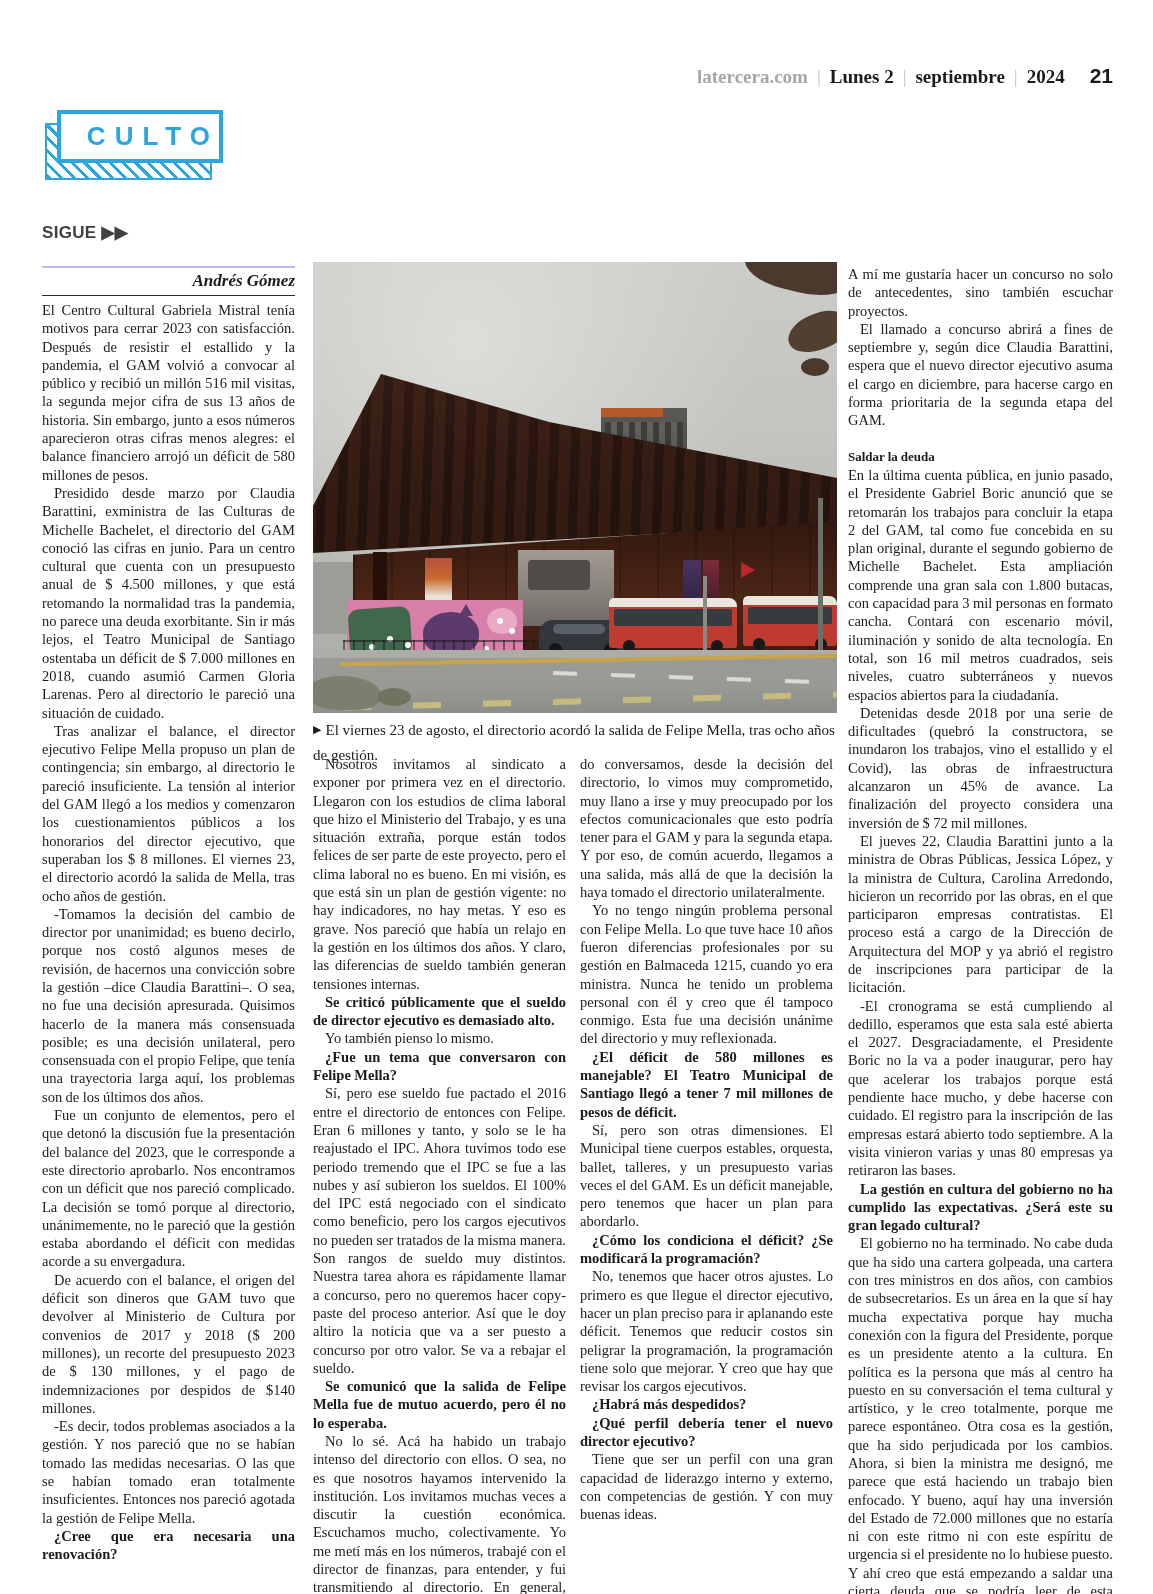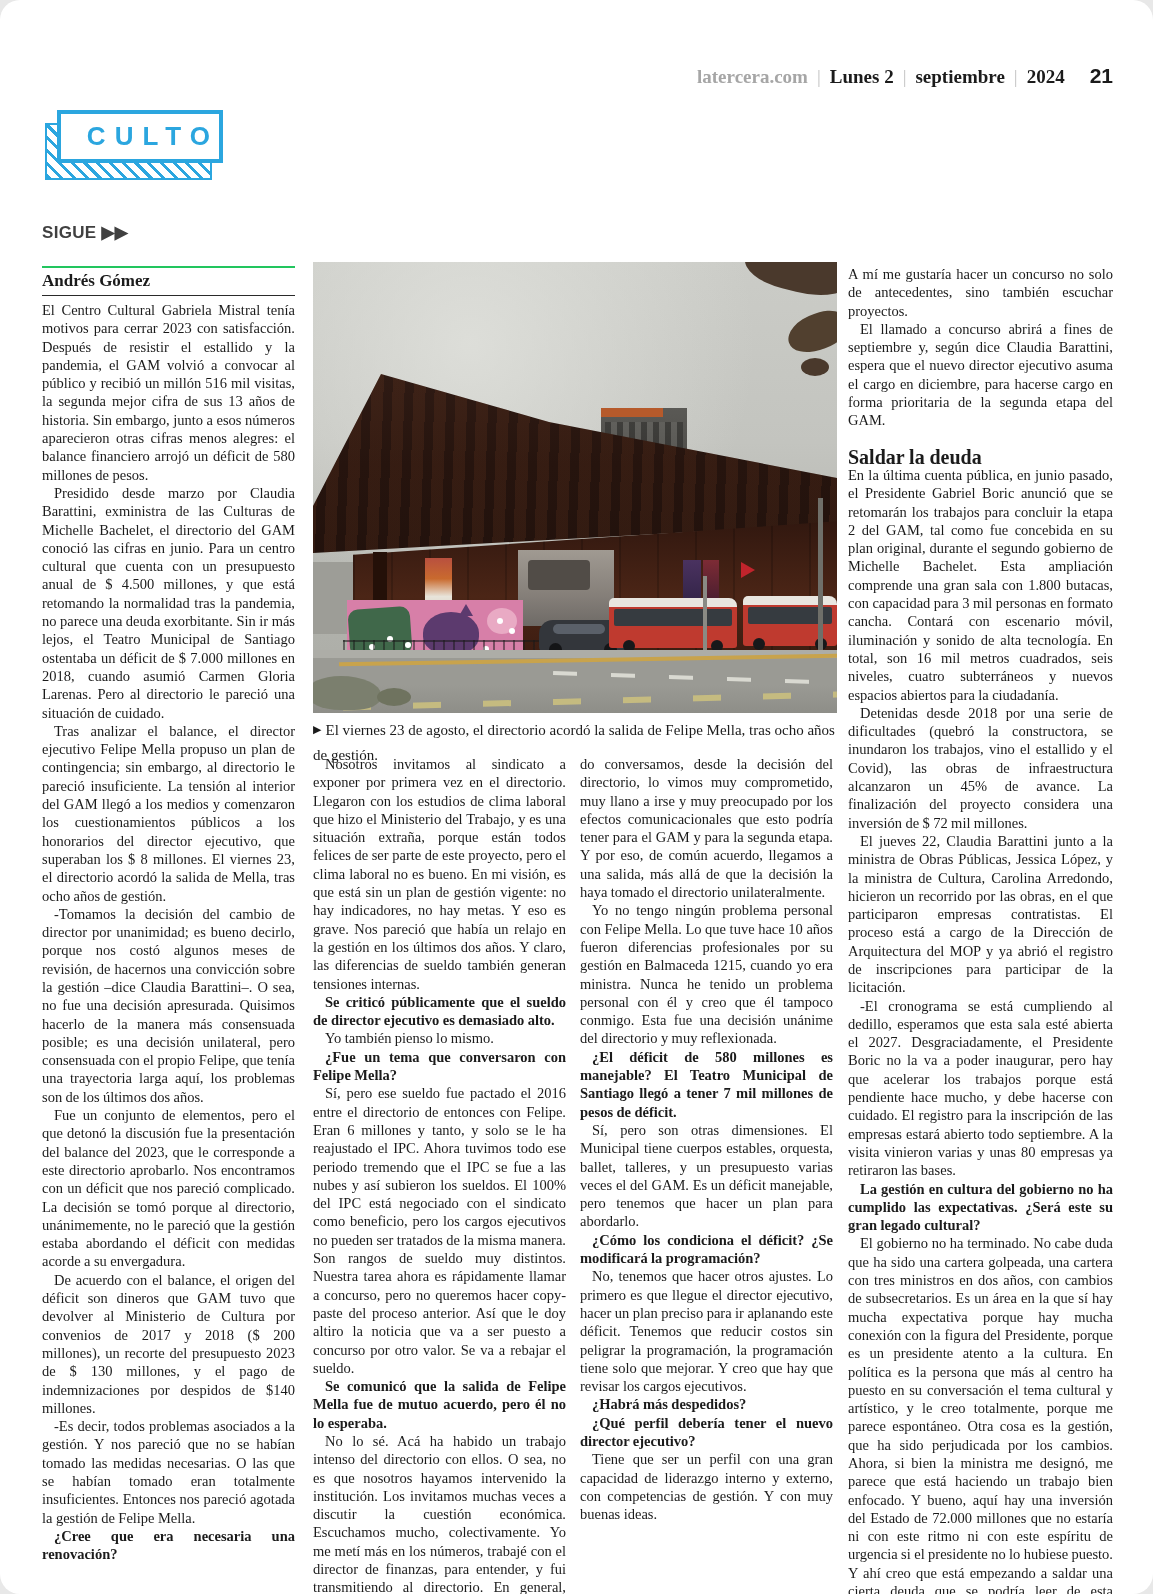--- a/index.html
+++ b/index.html
@@ -4,7 +4,7 @@
 <style>
   html,body{margin:0;padding:0;background:#e8e8e8;}
   .page{position:relative;width:1153px;height:1594px;margin:0 auto;background:#ffffff;overflow:hidden;
-        font-family:"Liberation Serif","DejaVu Serif",serif;color:#1b1b1b;border-radius:20px;}
+        font-family:"Liberation Serif","DejaVu Serif",serif;color:#1b1b1b;}
 
   
   .masthead{position:absolute;top:64px;right:40px;display:flex;align-items:baseline;gap:9px;

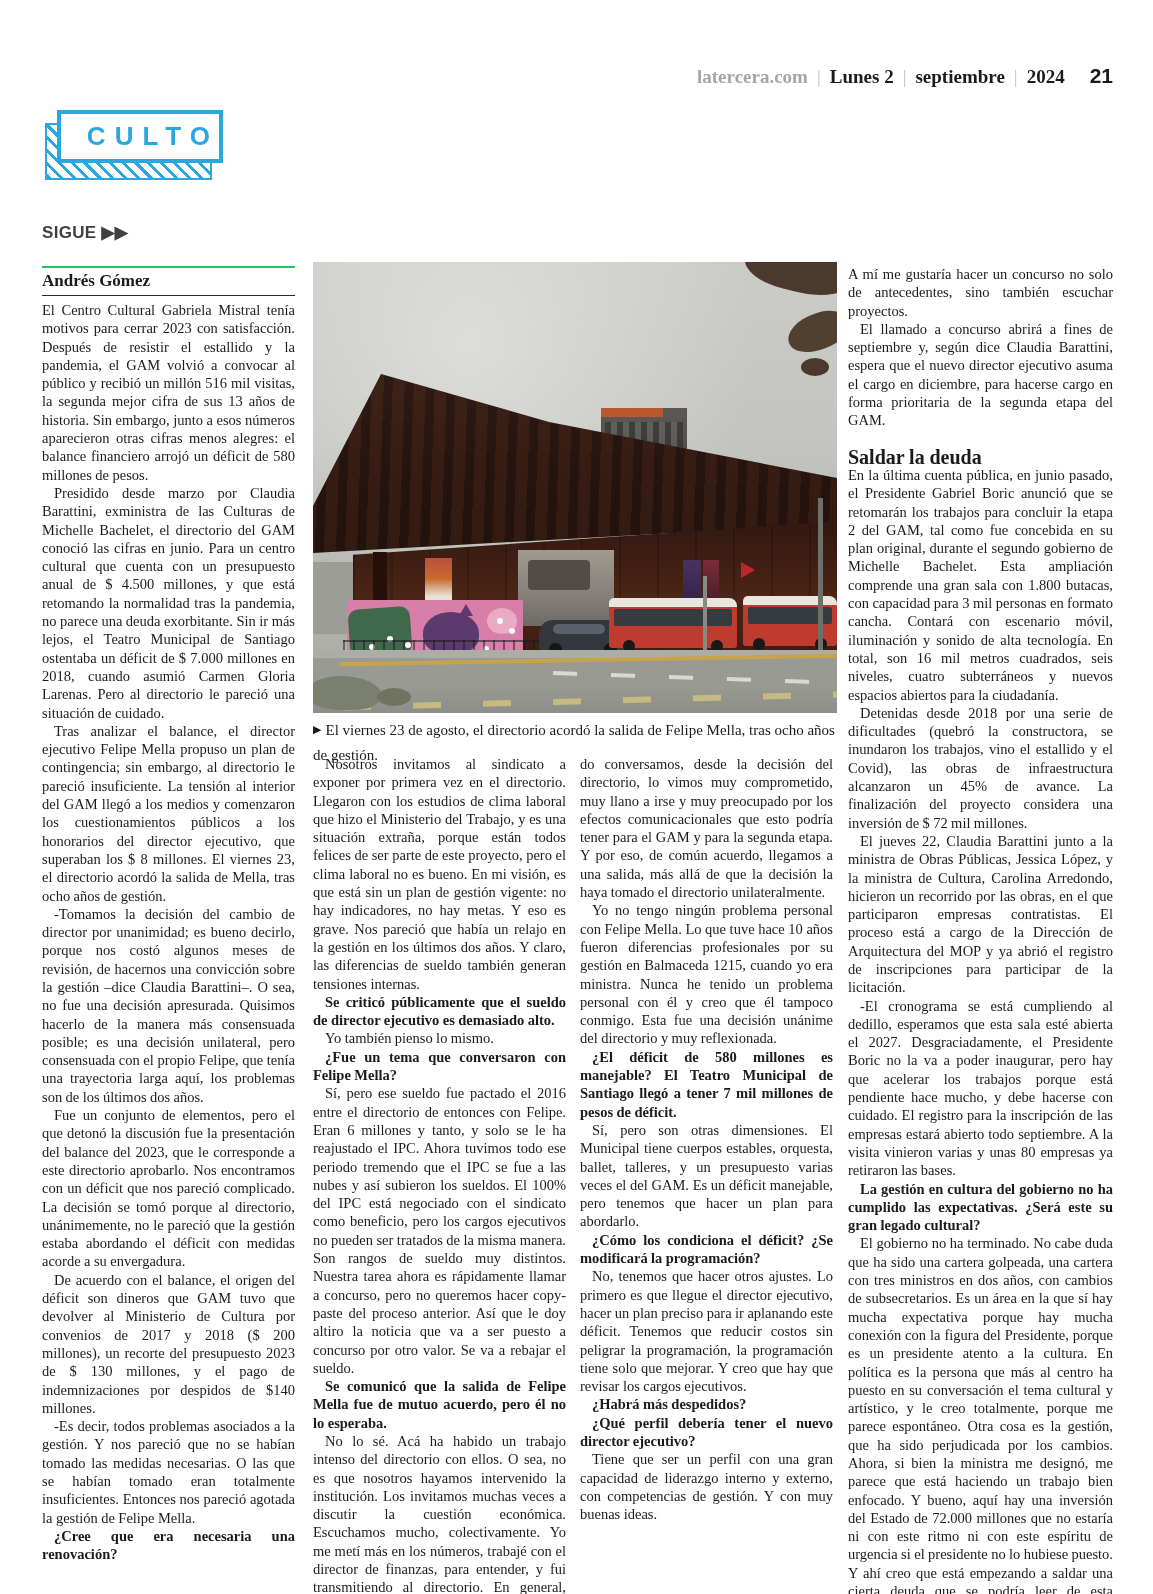--- a/index.html
+++ b/index.html
@@ -25,8 +25,8 @@
   .sigue{position:absolute;left:42px;top:222px;font-family:"Liberation Sans",sans-serif;
          font-weight:bold;font-size:17px;letter-spacing:.3px;color:#404040;}
 
-  .byline{position:absolute;left:42px;top:266px;width:253px;border-top:2px solid #22c55e;
-          border-bottom:1px solid #2a2a2a;padding:3px 0 4px;font-weight:bold;font-size:17px;}
+  .byline{position:absolute;left:42px;top:266px;width:253px;border-top:2px solid #c4b5fd;
+          border-bottom:1px solid #2a2a2a;padding:3px 0 4px;font-weight:bold;font-style:italic;font-size:17px;text-align:right;}
 
   
   .col{position:absolute;width:253px;font-size:14.5px;line-height:18.3px;text-align:justify;

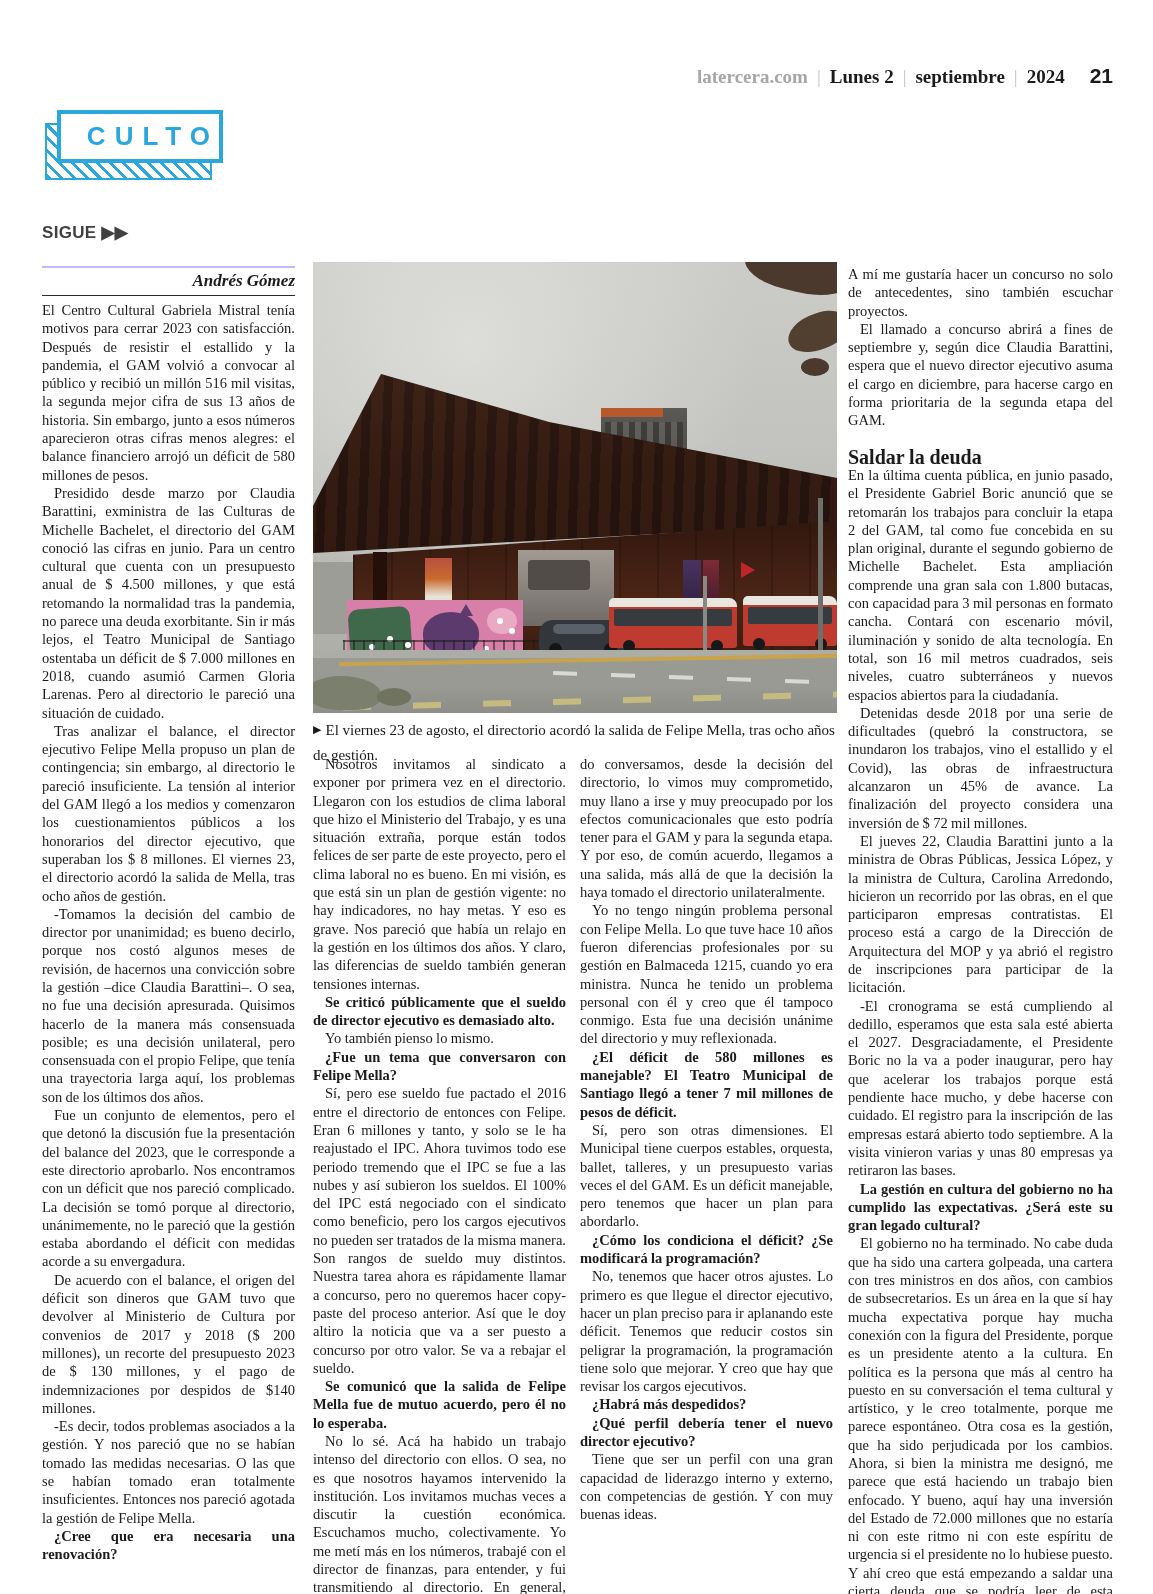--- a/index.html
+++ b/index.html
@@ -39,7 +39,7 @@
   .p  {text-indent:12px;}
   .p0 {text-indent:0;}
   .q  {font-weight:bold;text-indent:12px;}
-  .subhead{font-weight:bold;text-indent:0;margin-top:18px;font-size:20px;}
+  .subhead{font-weight:bold;text-indent:0;margin-top:18px;font-size:13px;}
 
   
   .photo{position:absolute;left:313px;top:262px;width:524px;height:451px;overflow:hidden;

